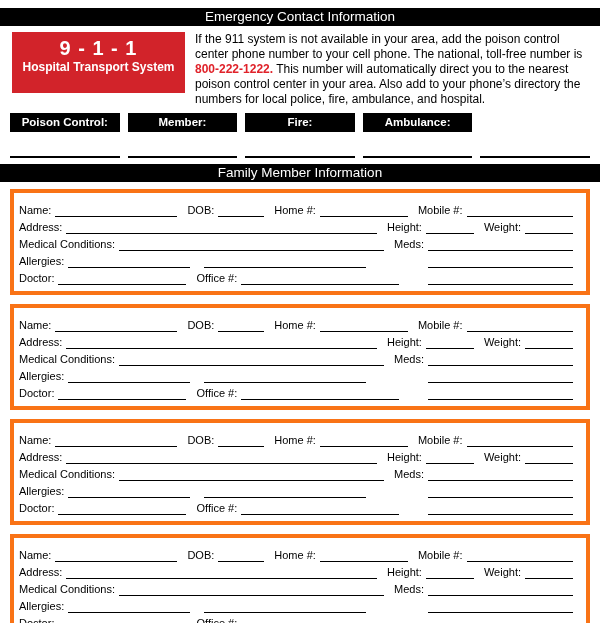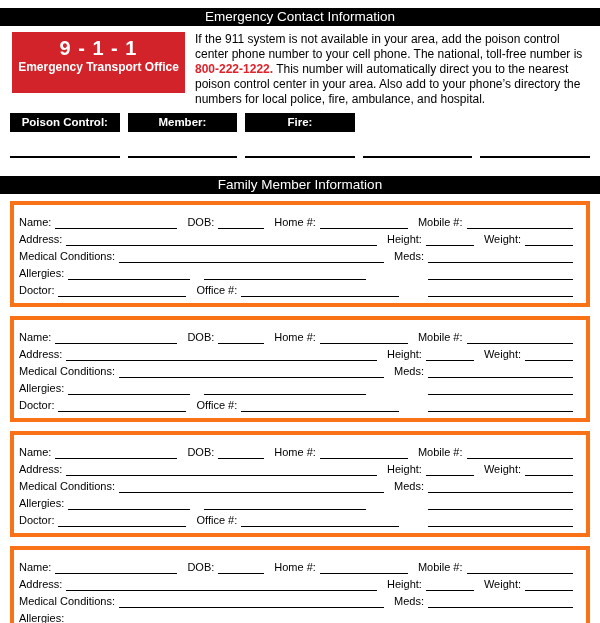--- a/index.html
+++ b/index.html
@@ -87,7 +87,7 @@
 <div class="intro">
   <div class="red-box">
     <div class="num">9 - 1 - 1</div>
-    <div class="caption">Emergency Transport Office</div>
+    <div class="caption">Hospital Transport System</div>
   </div>
   <div class="instructions"><span>If the 911 system is not available in your area, add the poison control center phone number to your cell phone. The national, toll-free number is </span><span class="phone-red">800-222-1222.</span><span> This number will automatically direct you to the nearest poison control center in your area. Also add to your phone’s directory the numbers for local police, fire, ambulance, and hospital.</span></div>
 </div>

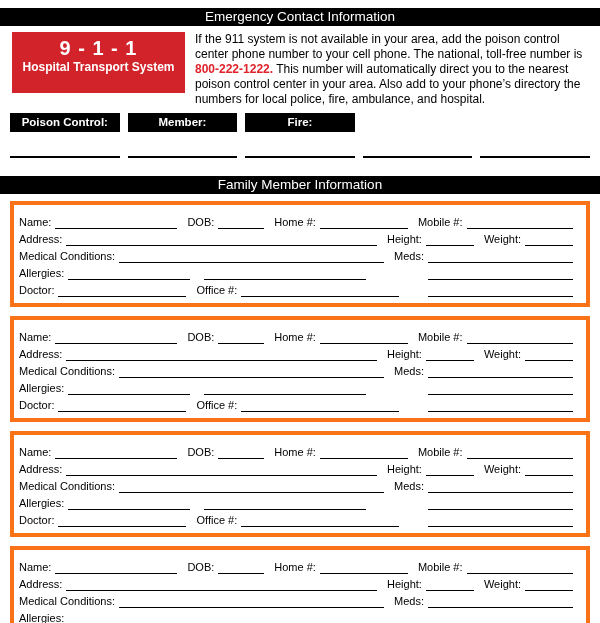--- a/index.html
+++ b/index.html
@@ -96,6 +96,7 @@
   <div class="contact-box">Poison Control:</div>
   <div class="contact-box">Member:</div>
   <div class="contact-box">Fire:</div>
+  <div class="contact-box">Ambulance:</div>
 </div>
 
 <div class="contacts-grid contact-lines">

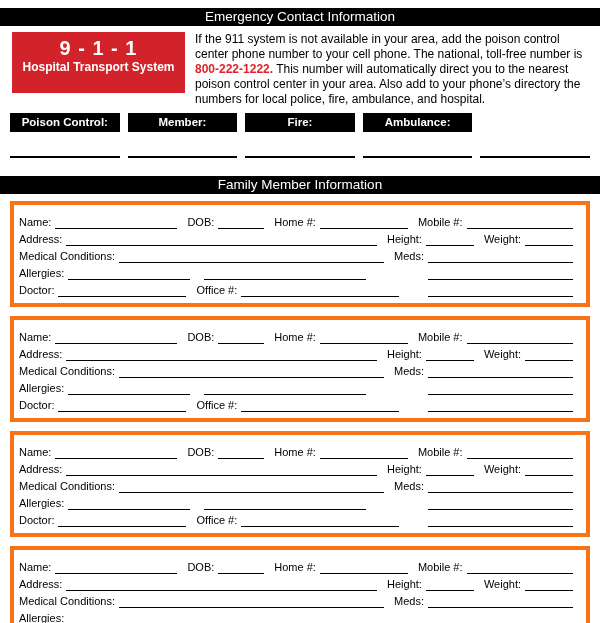--- a/index.html
+++ b/index.html
@@ -48,7 +48,7 @@
   .contact-lines { margin-top: 24px; }
   .contact-line { border-bottom: 2px solid #000; height: 2px; }
 
-  #family-bar { margin-top: 18px; }
+  #family-bar { margin-top: 6px; }
 
   
   #family-blocks { margin: 0 10px; }

